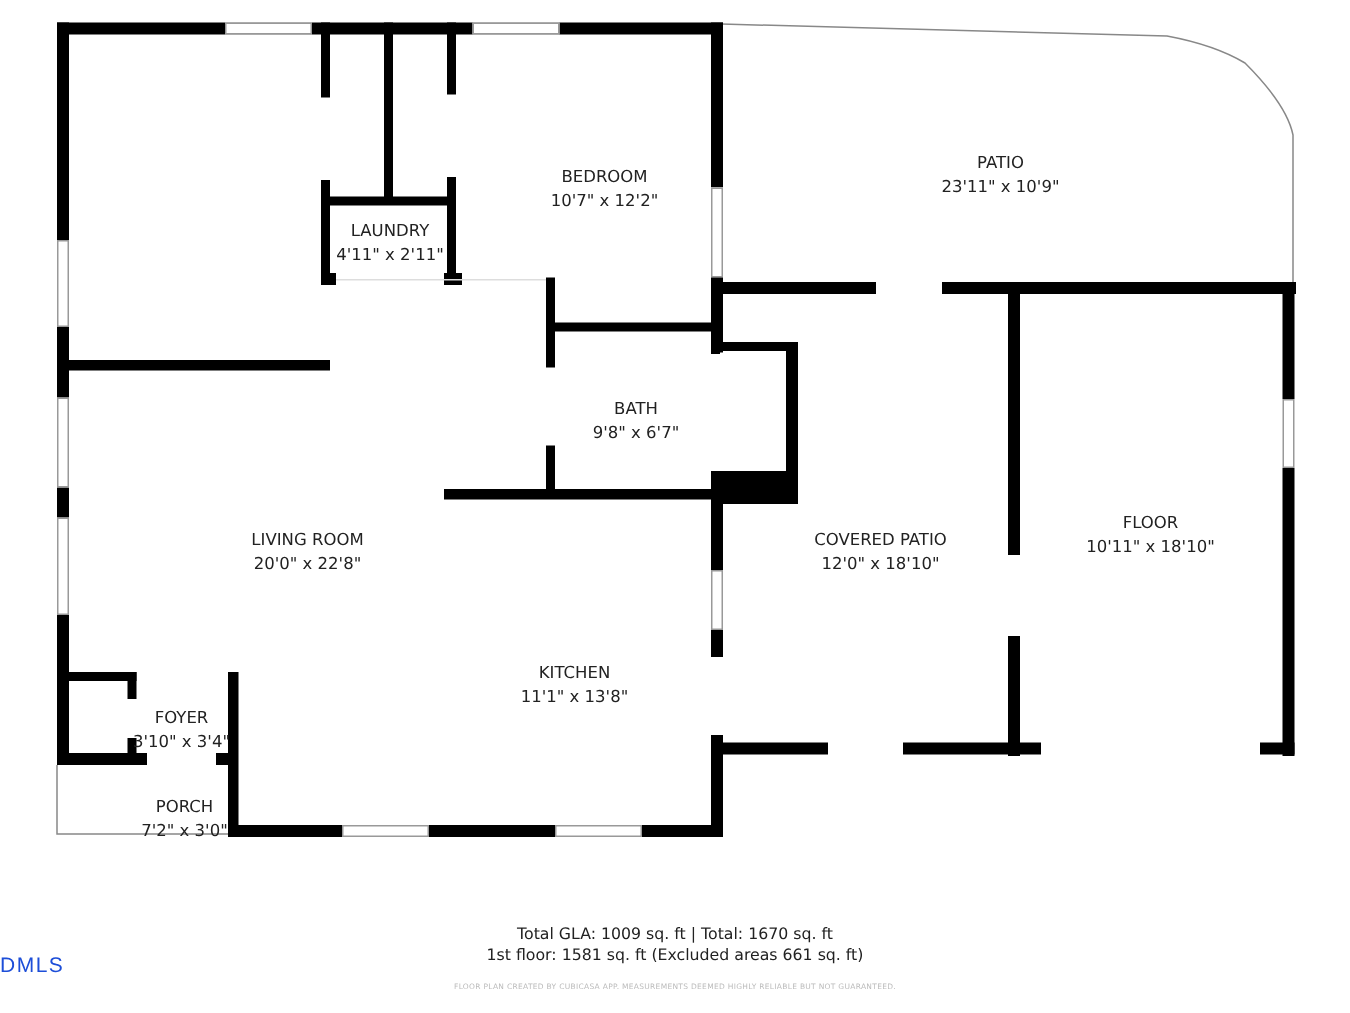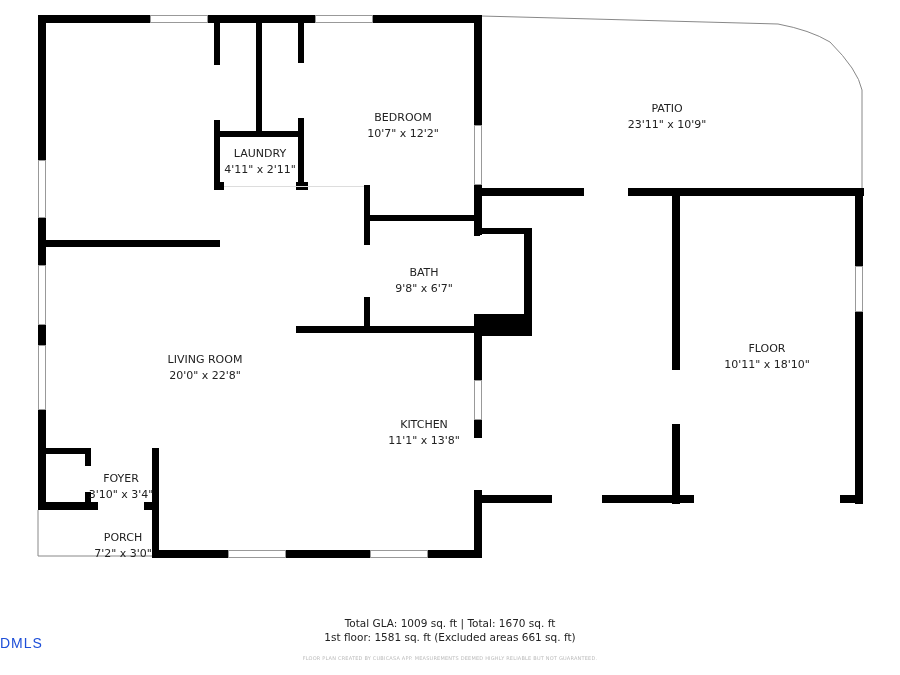--- a/index.html
+++ b/index.html
@@ -116,6 +116,10 @@
     <span>LIVING ROOM</span>
     <span class="dim">20'0" x 22'8"</span>
   </div>
+  <div class="room-label" style="left:587px;top:352px;">
+    <span>COVERED PATIO</span>
+    <span class="dim">12'0" x 18'10"</span>
+  </div>
   <div class="room-label" style="left:767px;top:341px;">
     <span>FLOOR</span>
     <span class="dim">10'11" x 18'10"</span>

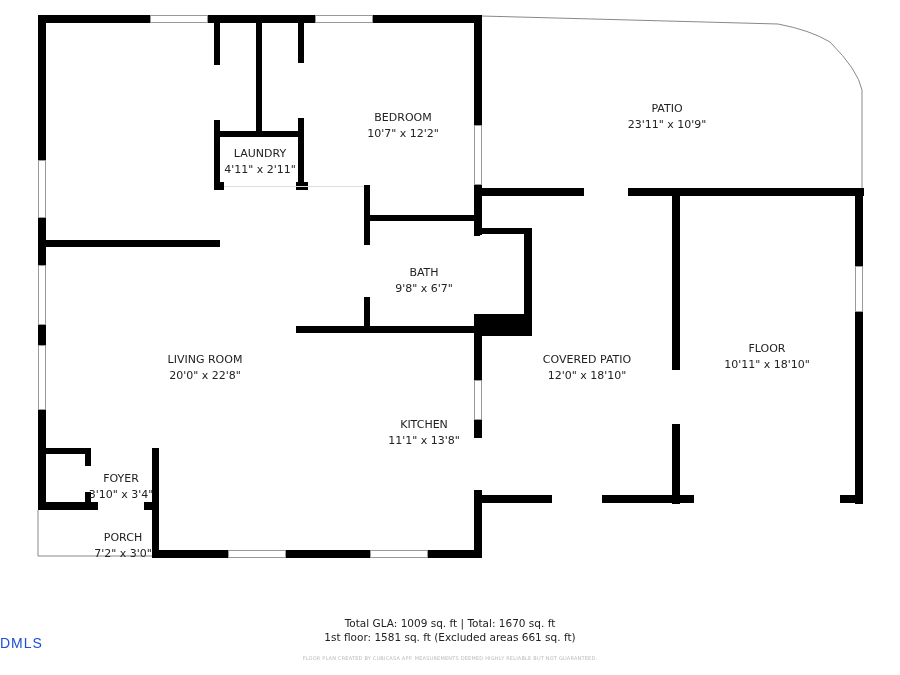--- a/index.html
+++ b/index.html
@@ -124,7 +124,7 @@
     <span>FLOOR</span>
     <span class="dim">10'11" x 18'10"</span>
   </div>
-  <div class="room-label" style="left:383px;top:417px;margin-left:41px;">
+  <div class="room-label" style="left:383px;top:441px;">
     <span>KITCHEN</span>
     <span class="dim">11'1" x 13'8"</span>
   </div>

